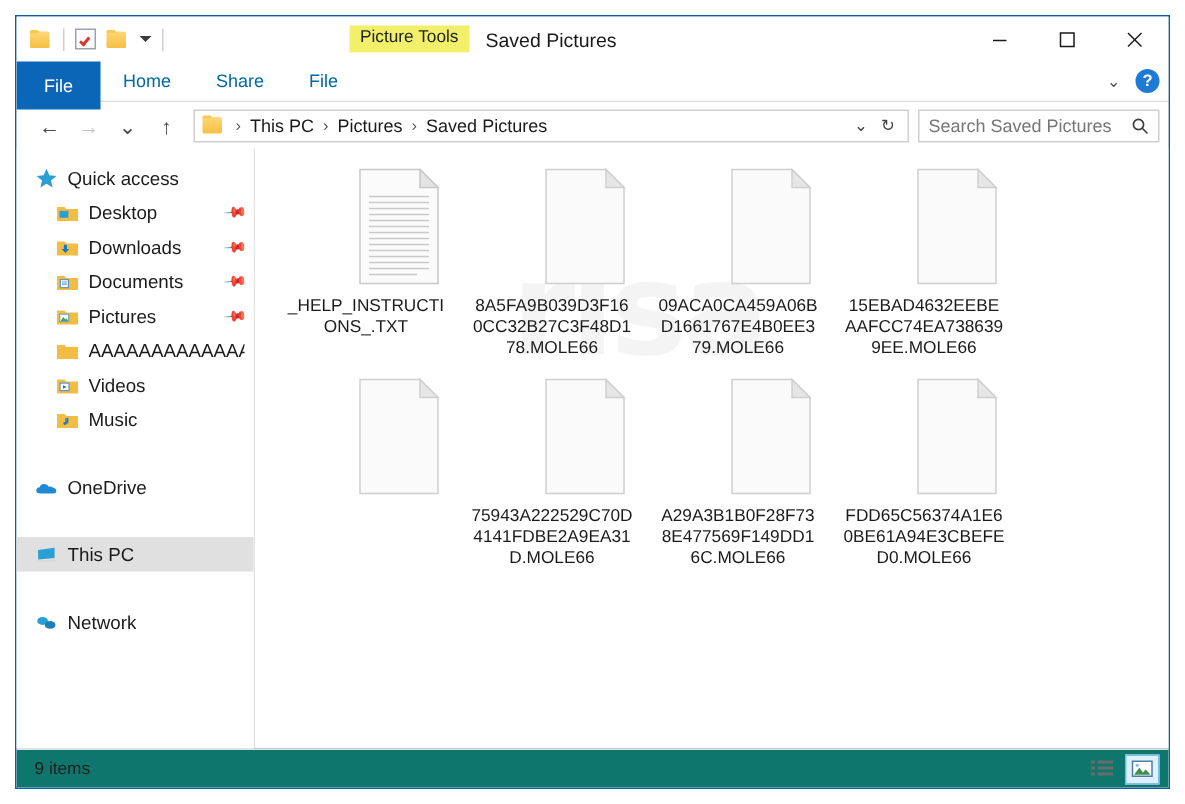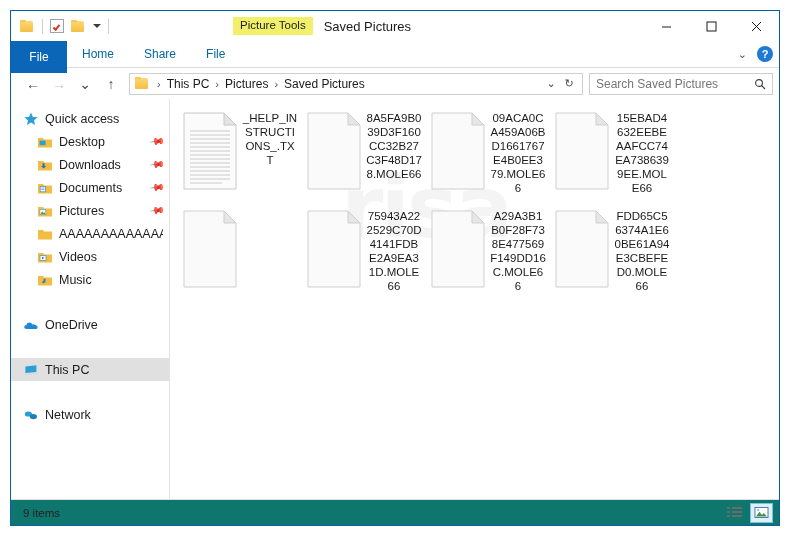--- a/index.html
+++ b/index.html
@@ -240,7 +240,7 @@
     flex: 0 0 auto;
   }
   .searchfield {
-    width: 184px;
+    width: 161px;
     height: 22px;
     border: 1px solid #cfcfcf;
     background: #fff;

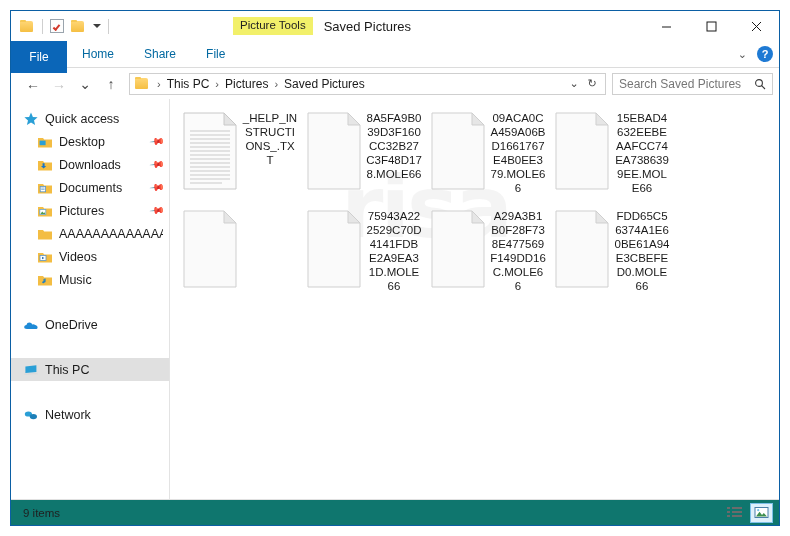--- a/index.html
+++ b/index.html
@@ -314,8 +314,8 @@
     width: 120px;
     padding: 4px 2px 8px 2px;
     display: flex;
-    flex-direction: row;
-    align-items: flex-start;
+    flex-direction: column;
+    align-items: flex-end;
     cursor: default;
   }
   .doc-icon {

